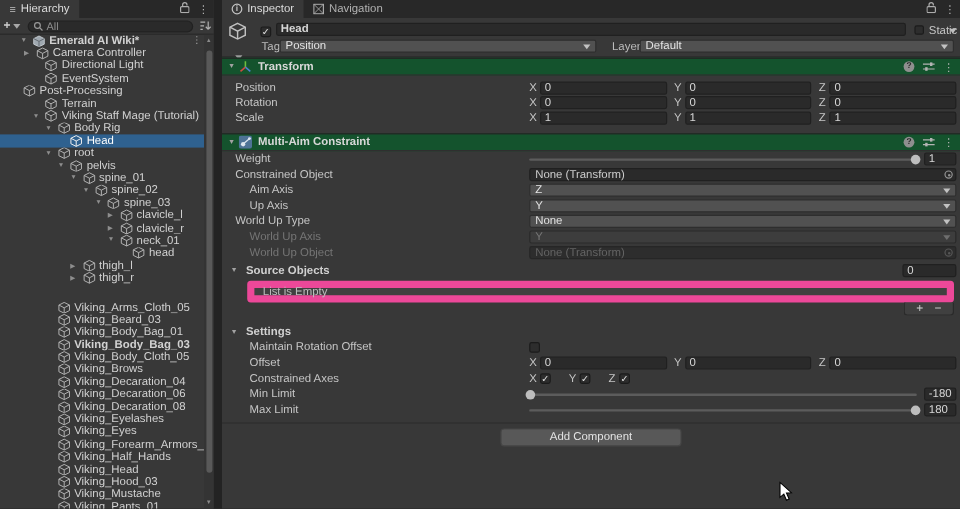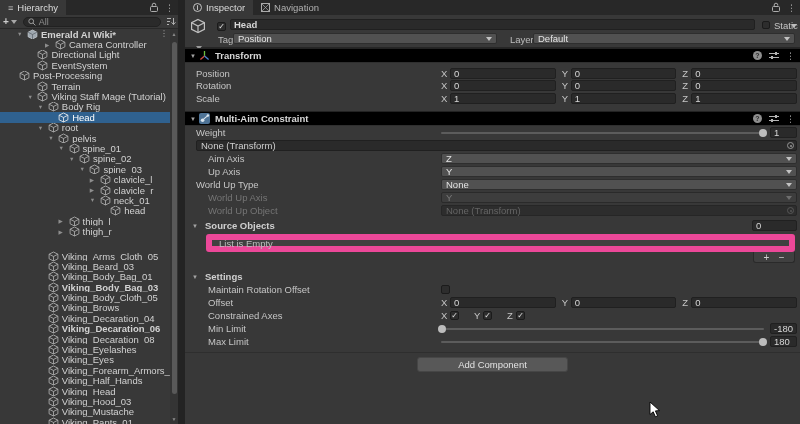--- a/index.html
+++ b/index.html
@@ -174,7 +174,7 @@
         <span class="hlabel">Emerald AI Wiki*</span>
         <span class="hmenu">⋮</span>
       </div>
-      <div class="hrow" style="padding-left: 45px;">
+      <div class="hrow" style="padding-left: 20px;">
         <span class="harrow">▶</span>
         <span class="hicon">
           <svg viewBox="0 0 12 12">

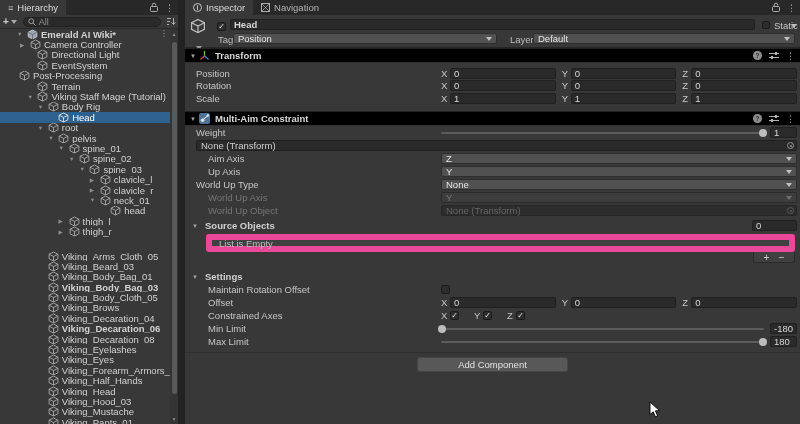--- a/index.html
+++ b/index.html
@@ -71,7 +71,7 @@
   .layer-popup{position:absolute;left:348px;top:18px;width:262px}
 
   
-  .chead{position:absolute;left:0;right:0;height:15px;background:#000000;border-top:1px solid #232323;
+  .chead{position:absolute;left:0;right:0;height:15px;background:#14532d;border-top:1px solid #232323;
          border-bottom:1px solid #2F2F2F;display:flex;align-items:center}
   .fold{width:9px;margin-left:5px;font-size:6px;color:#A2A2A2;flex:none}
   .cicon{width:11px;height:11px;display:flex;flex:none}

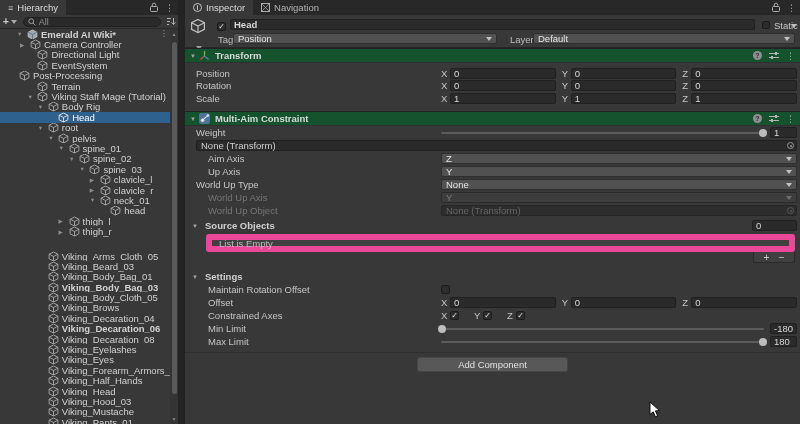--- a/index.html
+++ b/index.html
@@ -711,6 +711,7 @@
       <span class="nfield sval">1</span>
     </div>
     <div class="irow">
+      <span class="lbl">Constrained Object</span>
       <span class="ofield">
         <span>None (Transform)</span>
         <span class="picker"></span>

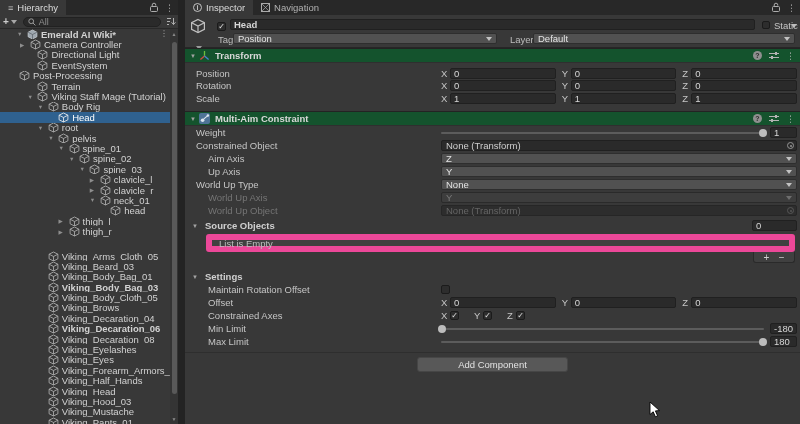--- a/index.html
+++ b/index.html
@@ -434,7 +434,7 @@
         </span>
         <span class="hlabel">Viking_Decaration_04</span>
       </div>
-      <div class="hrow" style="padding-left: 37.8px; font-weight: bold;">
+      <div class="hrow" style="padding-left: 37.8px;">
         <span class="harrow"></span>
         <span class="hicon">
           <svg viewBox="0 0 12 12">

